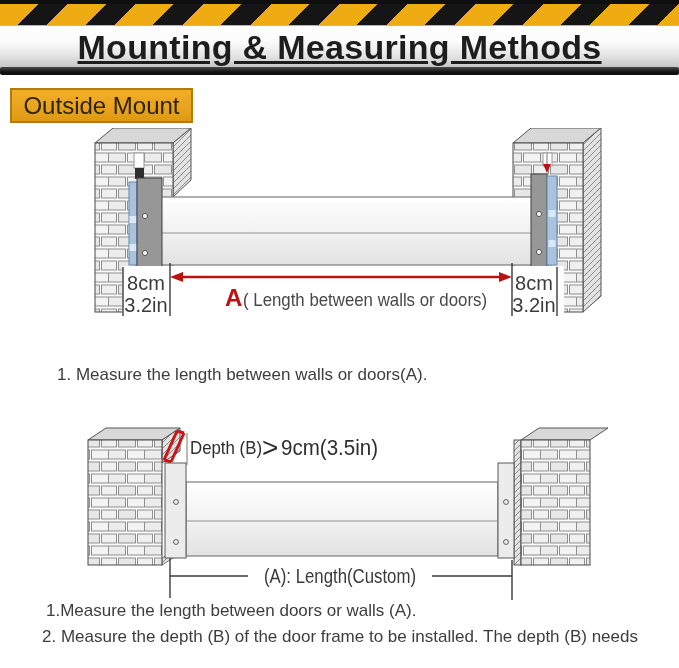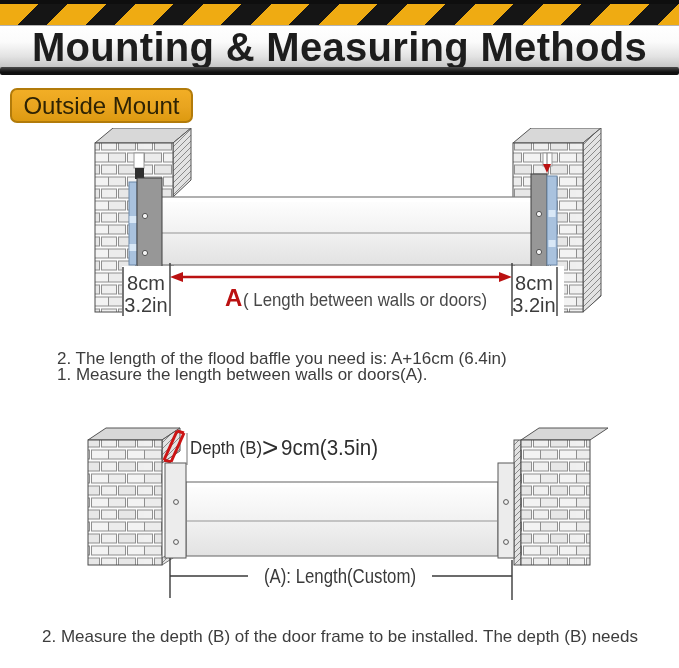--- a/index.html
+++ b/index.html
@@ -12,7 +12,7 @@
   .silver{position:absolute;left:0;top:25px;width:679px;height:42px;
           background:linear-gradient(180deg,#ffffff 0%,#fbfbfb 38%,#e3e3e3 72%,#c3c3c3 100%);
           border-top:1px solid #b5b5b5;display:flex;align-items:center;justify-content:center;}
-  .title{font-size:40px;font-weight:bold;color:#1d1d1d;letter-spacing:.3px;}
+  .title{font-size:34px;font-weight:bold;color:#1d1d1d;letter-spacing:.3px;text-decoration:underline;}
   .darkbar{position:absolute;left:0;top:67px;width:679px;height:8px;border-radius:2px;
            background:linear-gradient(180deg,#4a4a4a 0%,#101010 65%);}
 

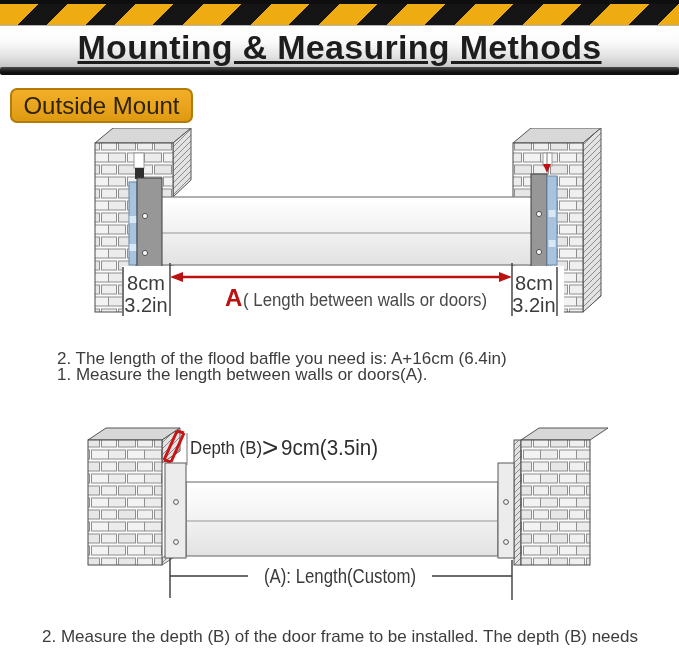--- a/index.html
+++ b/index.html
@@ -19,7 +19,7 @@
   
   .pill{position:absolute;box-sizing:border-box;display:flex;align-items:center;justify-content:center;
         background:linear-gradient(180deg,#F2AE25 0%,var(--pill-gold) 55%,#DD9A10 100%);
-        border:2px solid var(--pill-border);border-radius:7px;color:#2e2304;font-size:24px;}
+        border:2px solid var(--pill-border);border-radius:0;color:#2e2304;font-size:24px;}
   .pill-outside{left:10px;top:88px;width:183px;height:35px;}
   .pill-inside{left:13px;top:381px;width:172px;height:35px;}
 

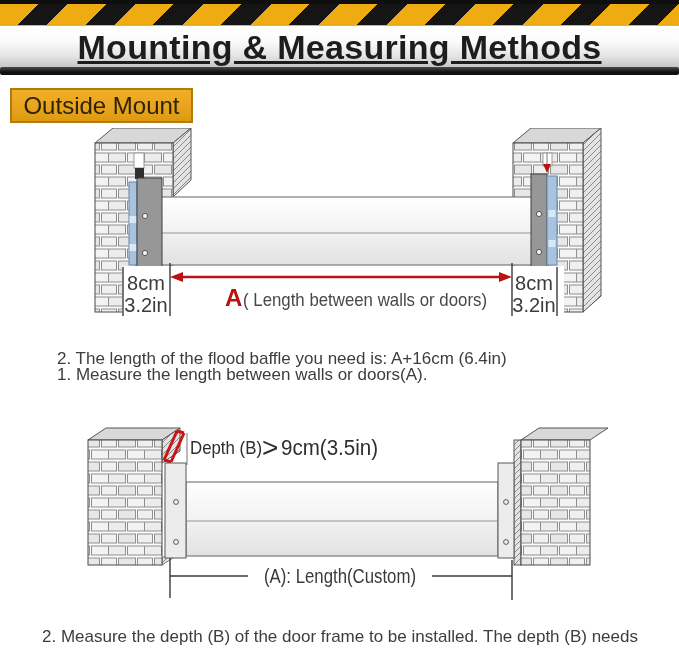--- a/index.html
+++ b/index.html
@@ -157,7 +157,6 @@
   </svg>
 
   <div class="step os1">1. Measure the length between walls or doors(A).</div>
-  <div class="step os2">2. The length of the flood baffle you need is: A+16cm (6.4in)</div>
 
   <svg class="diagram diagram-inside" width="679" height="180" viewBox="0 0 679 180">
     <defs>

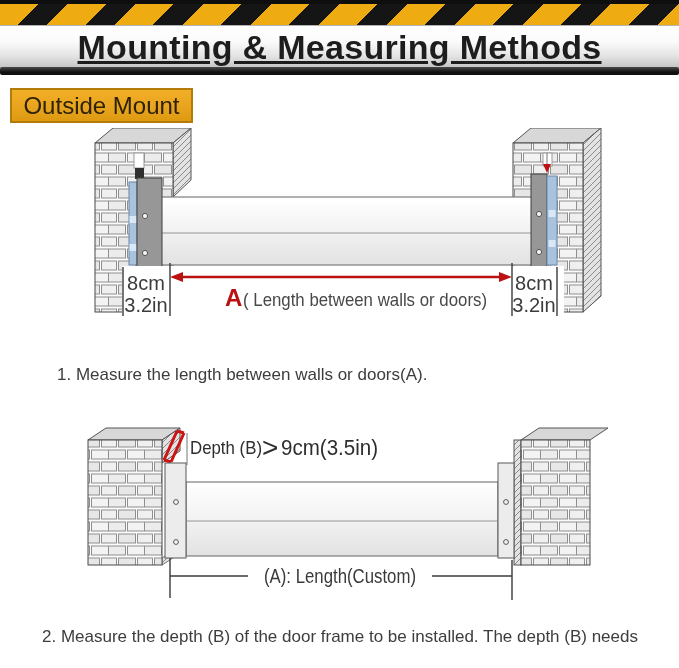--- a/index.html
+++ b/index.html
@@ -232,6 +232,7 @@
     <text class="t-len" x="340" y="158" text-anchor="middle" textLength="152" lengthAdjust="spacingAndGlyphs">(A): Length(Custom)</text>
   </svg>
 
+  <div class="step is1">1.Measure the length between doors or walls (A).</div>
   <div class="step is2a">2. Measure the depth (B) of the door frame to be installed. The depth (B) needs</div>
 
 </div>

